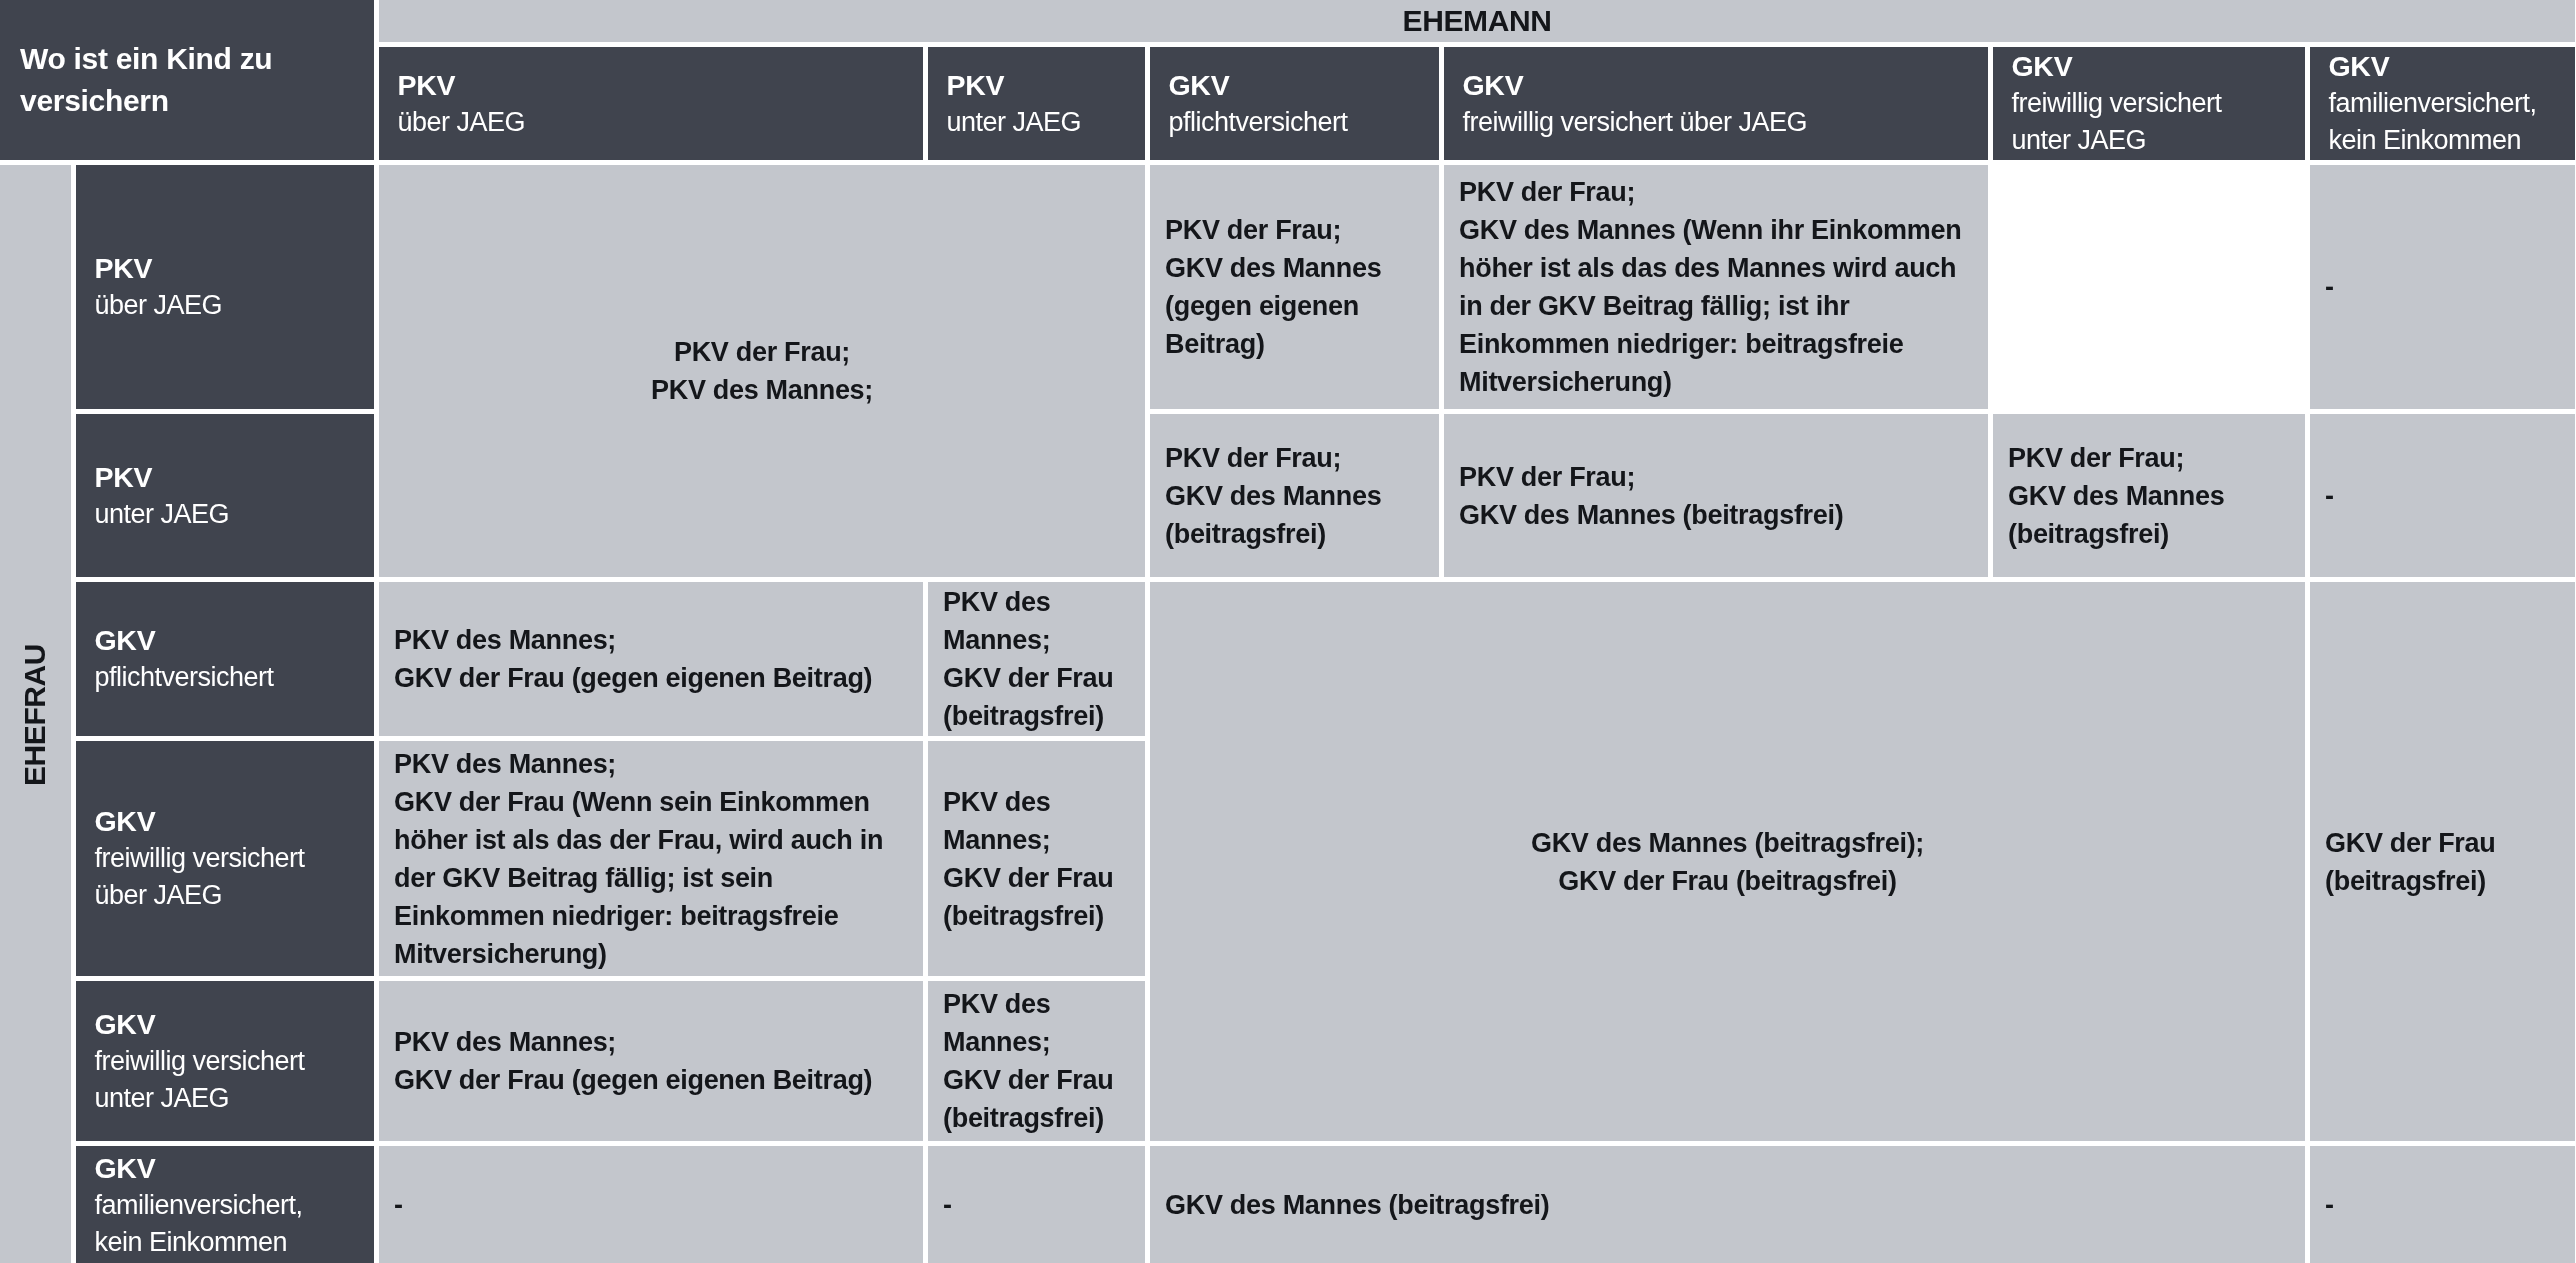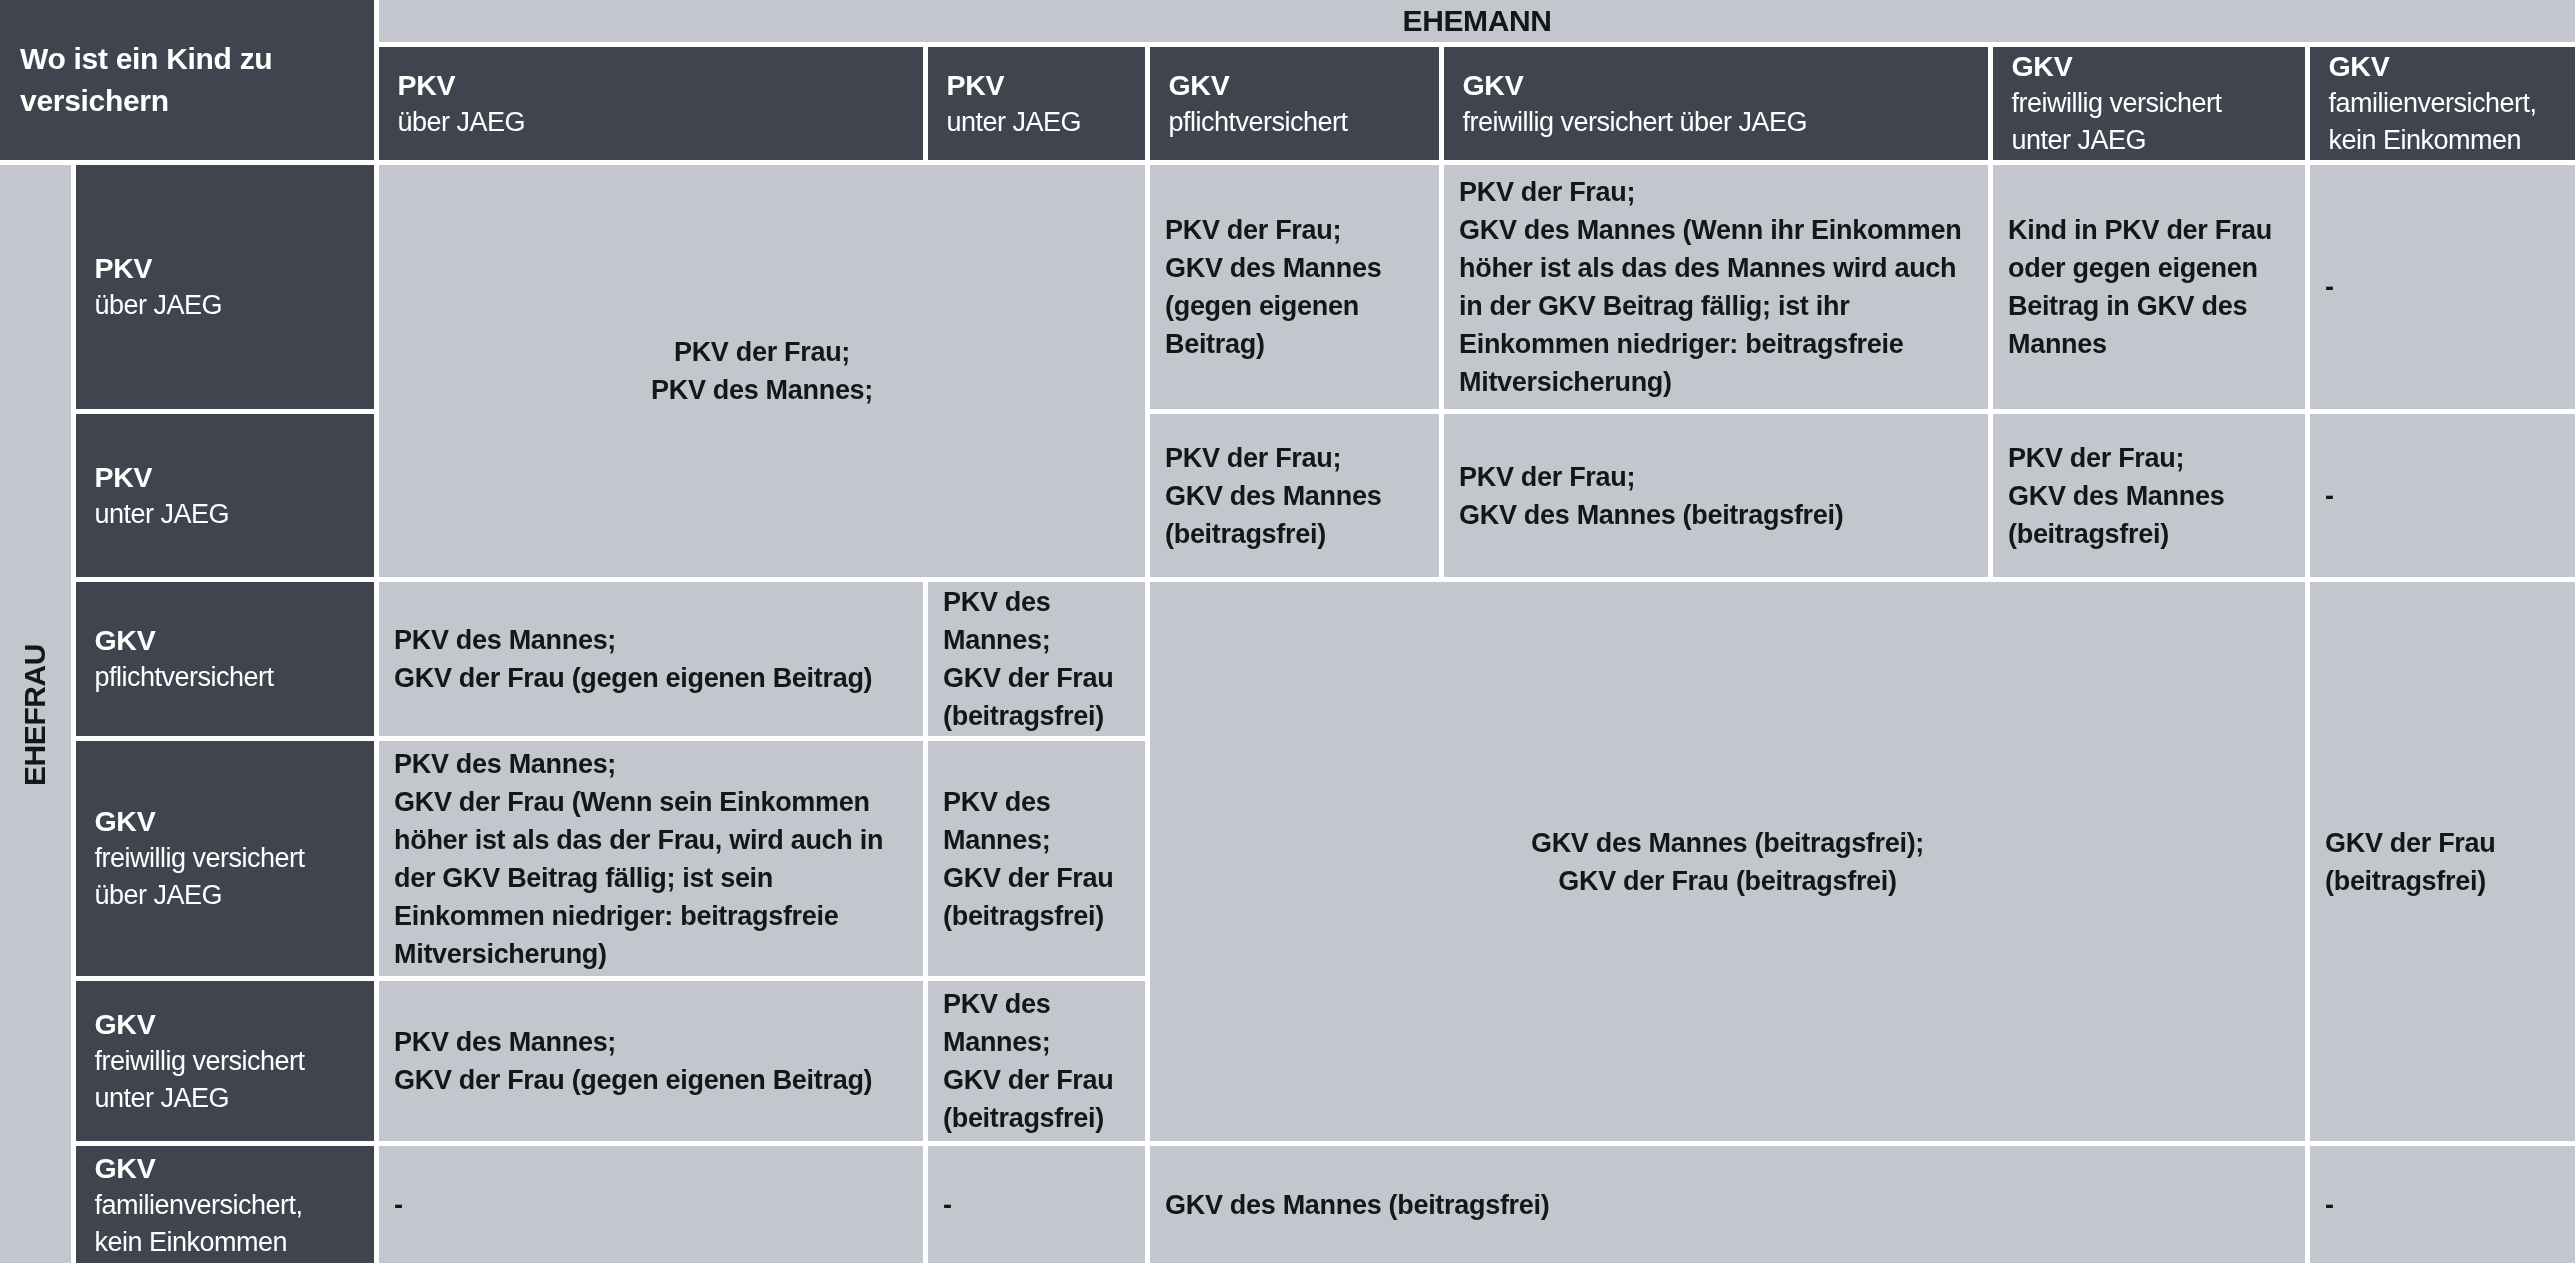--- a/index.html
+++ b/index.html
@@ -159,10 +159,6 @@
 in der GKV Beitrag fällig; ist ihr
 Einkommen niedriger: beitragsfreie
 Mitversicherung)</div>
-  <div class="cell" style="grid-area:3/7/4/8">Kind in PKV der Frau
-oder gegen eigenen
-Beitrag in GKV des
-Mannes</div>
   <div class="cell" style="grid-area:3/8/4/9">-</div>
 
   <div class="cell" style="grid-area:4/5/5/6">PKV der Frau;

